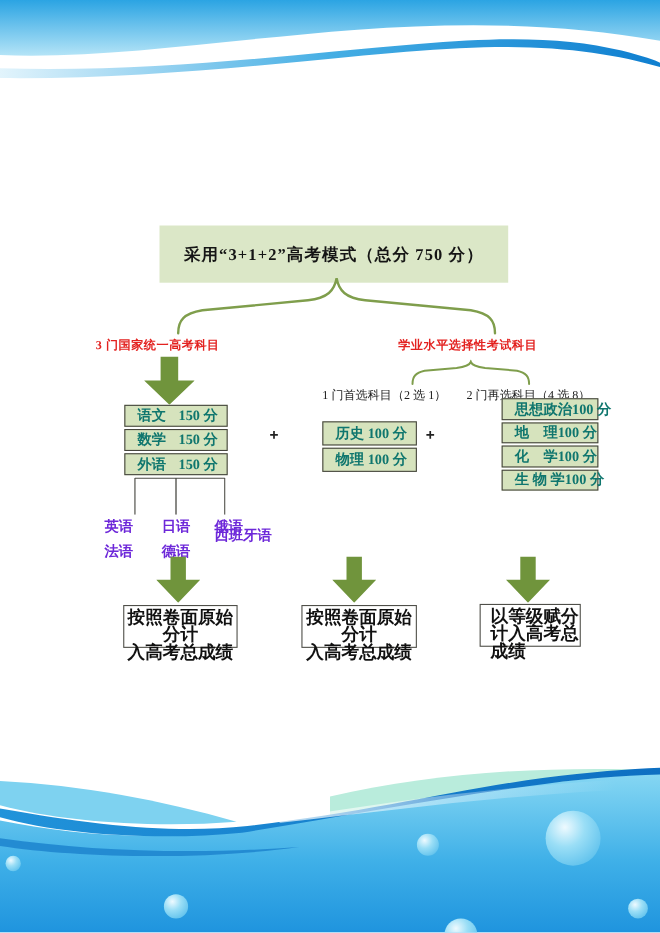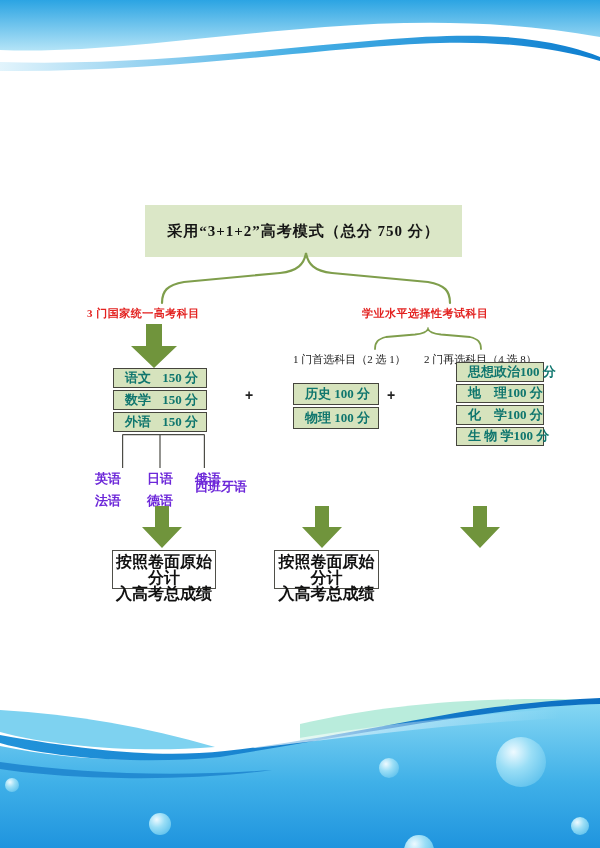--- a/index.html
+++ b/index.html
@@ -153,6 +153,10 @@
     <div>按照卷面原始分计</div>
     <div>入高考总成绩</div>
   </div>
+  <div class="result-box left-align" style="left:436px;top:549px;width:92px">
+    <div>以等级赋分</div>
+    <div>计入高考总成绩</div>
+  </div>
 
   <svg class="abs" style="left:0;top:690px" width="600" height="158" viewBox="0 0 600 158">
     <defs>

